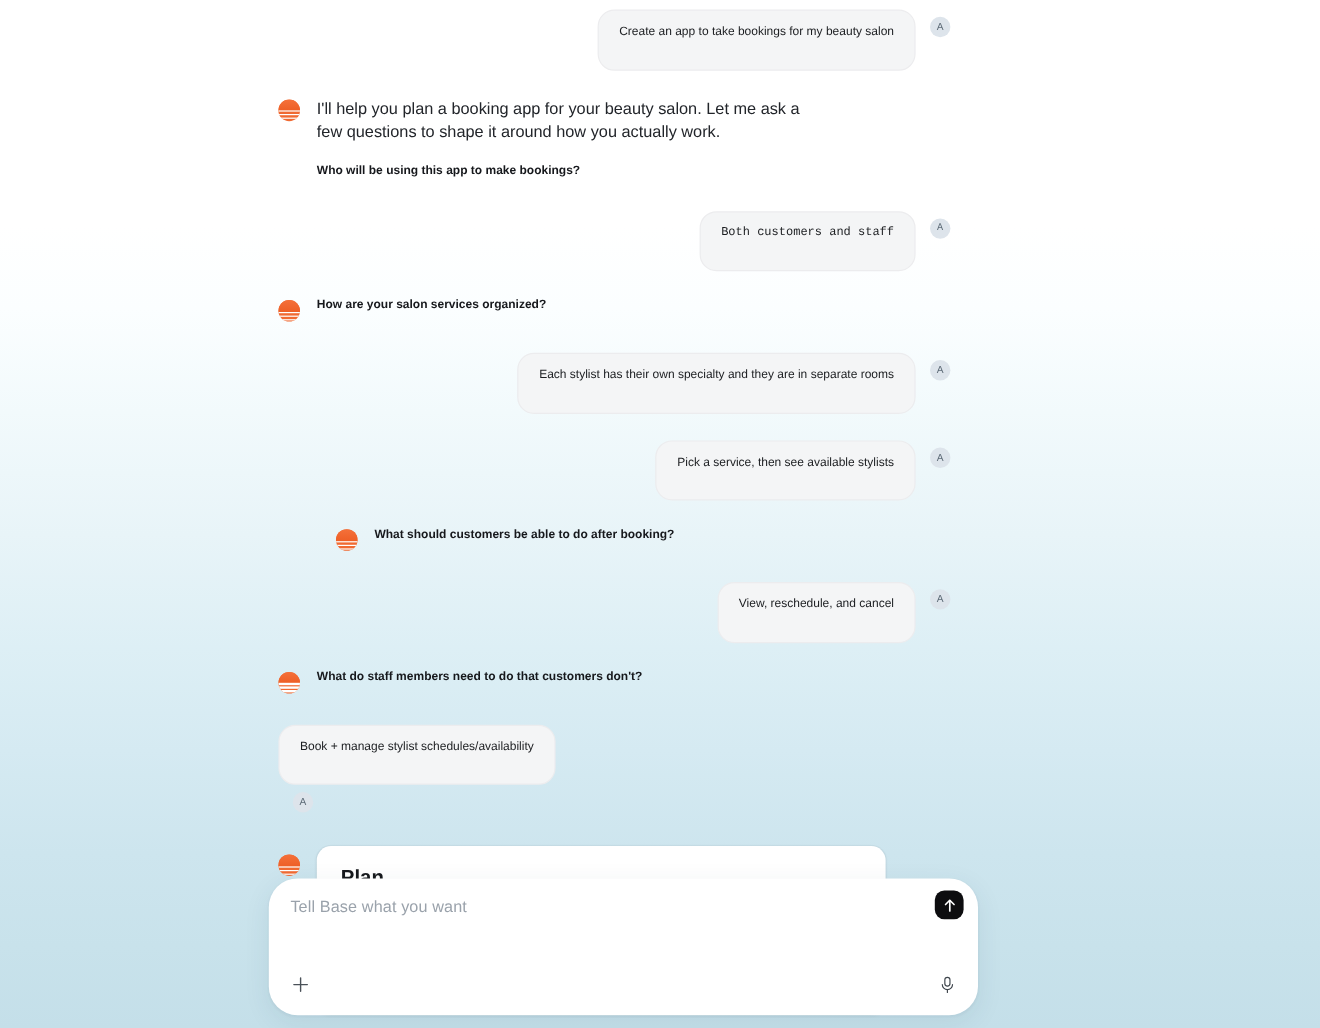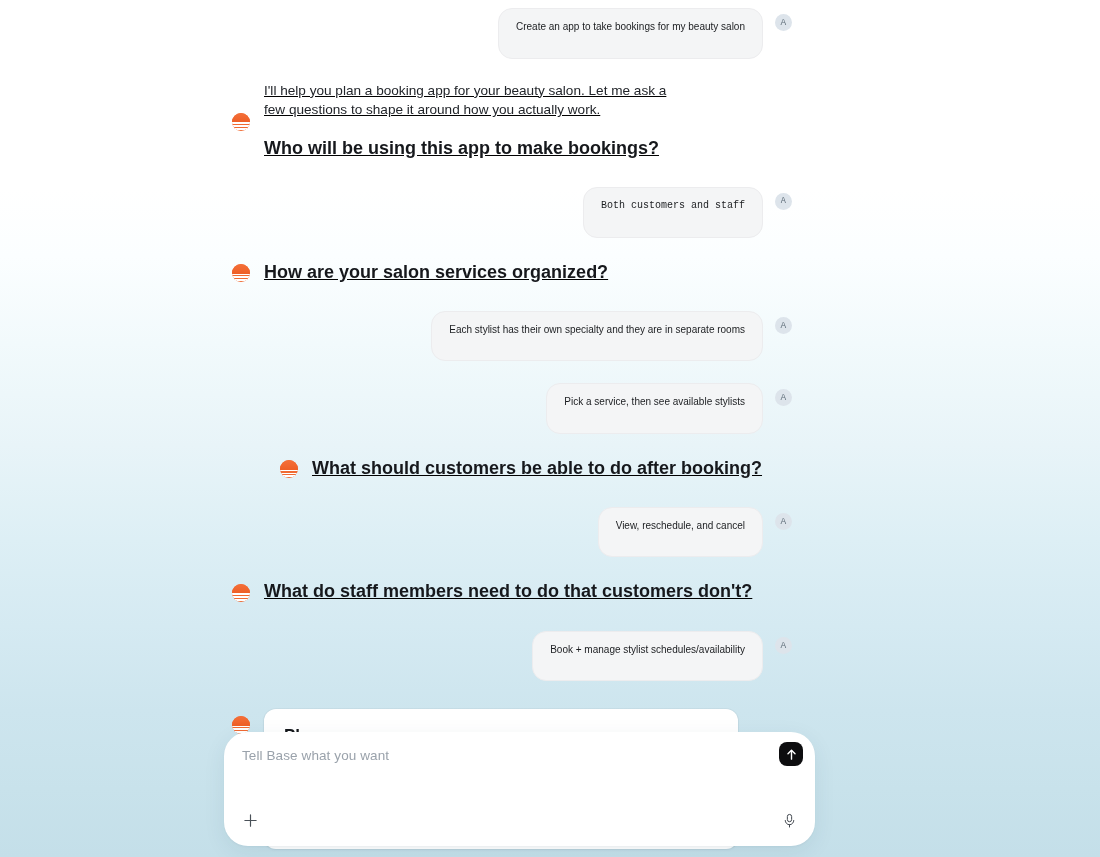--- a/index.html
+++ b/index.html
@@ -83,9 +83,8 @@
   
   .bot-turn {
     display: flex;
-    align-items: center;
+    align-items: flex-start;
     margin-bottom: 22px;
-    text-decoration: underline;
   }
 
   .bot-avatar {

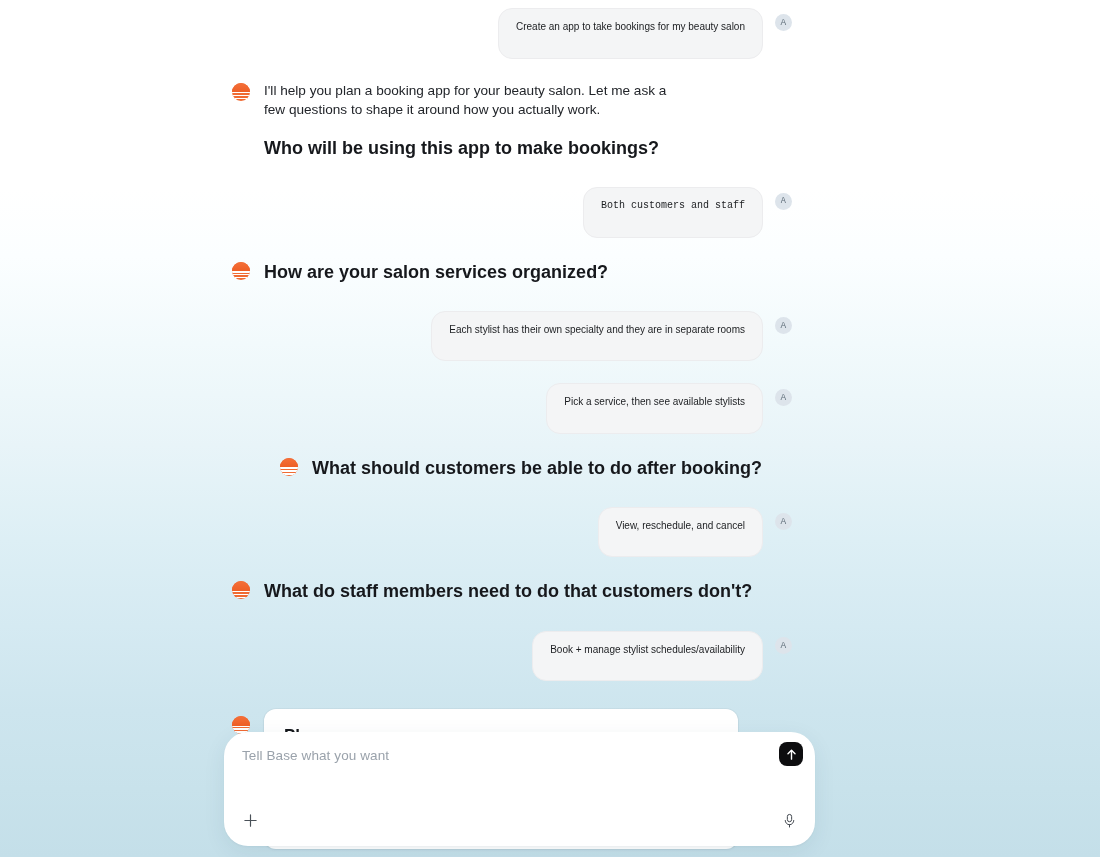--- a/index.html
+++ b/index.html
@@ -129,7 +129,7 @@
   }
 
   .bot-question {
-    font-size: 18px;
+    font-size: 10px;
     line-height: 1.4;
     color: #16181c;
     font-weight: 700;

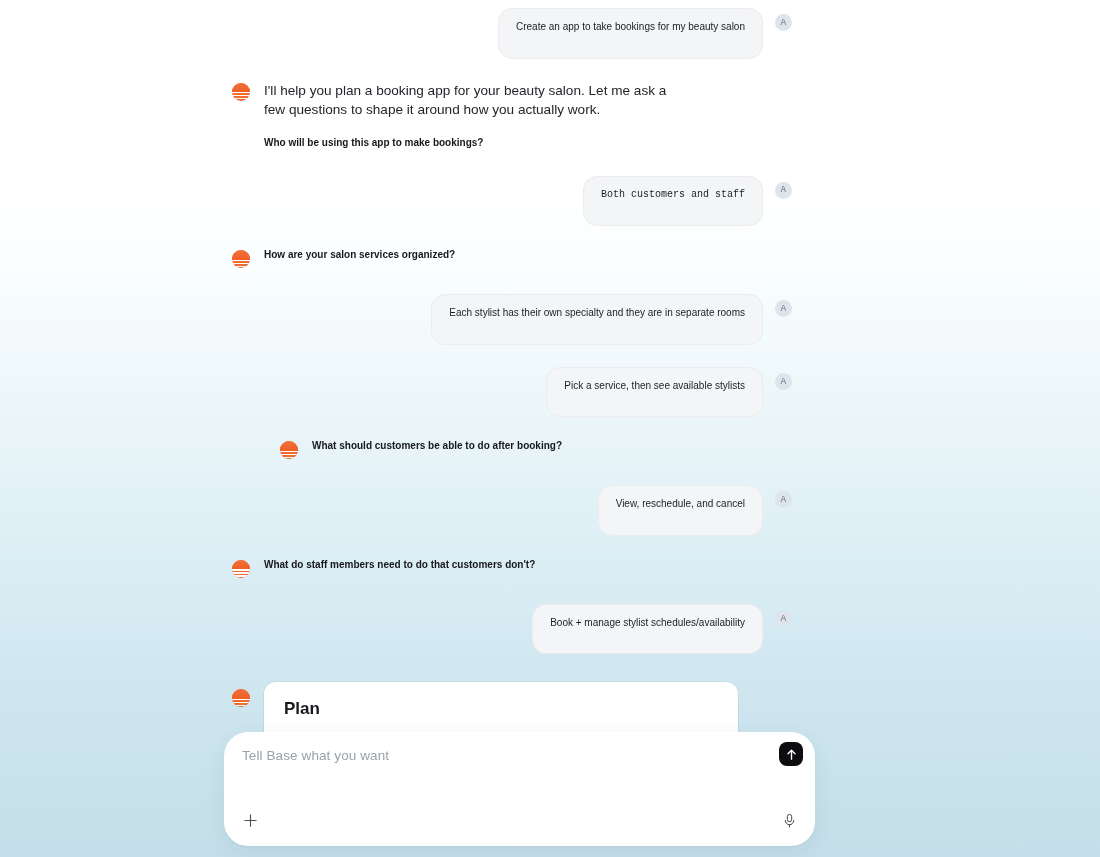--- a/index.html
+++ b/index.html
@@ -320,7 +320,7 @@
       </div>
     </div>
 
-    <div class="user-turn" style="margin-bottom:28px;">
+    <div class="user-turn" style="margin-bottom:28px;flex-direction:column;">
       <div class="user-bubble">Book + manage stylist schedules/availability</div>
       <div class="user-avatar">A</div>
     </div>

